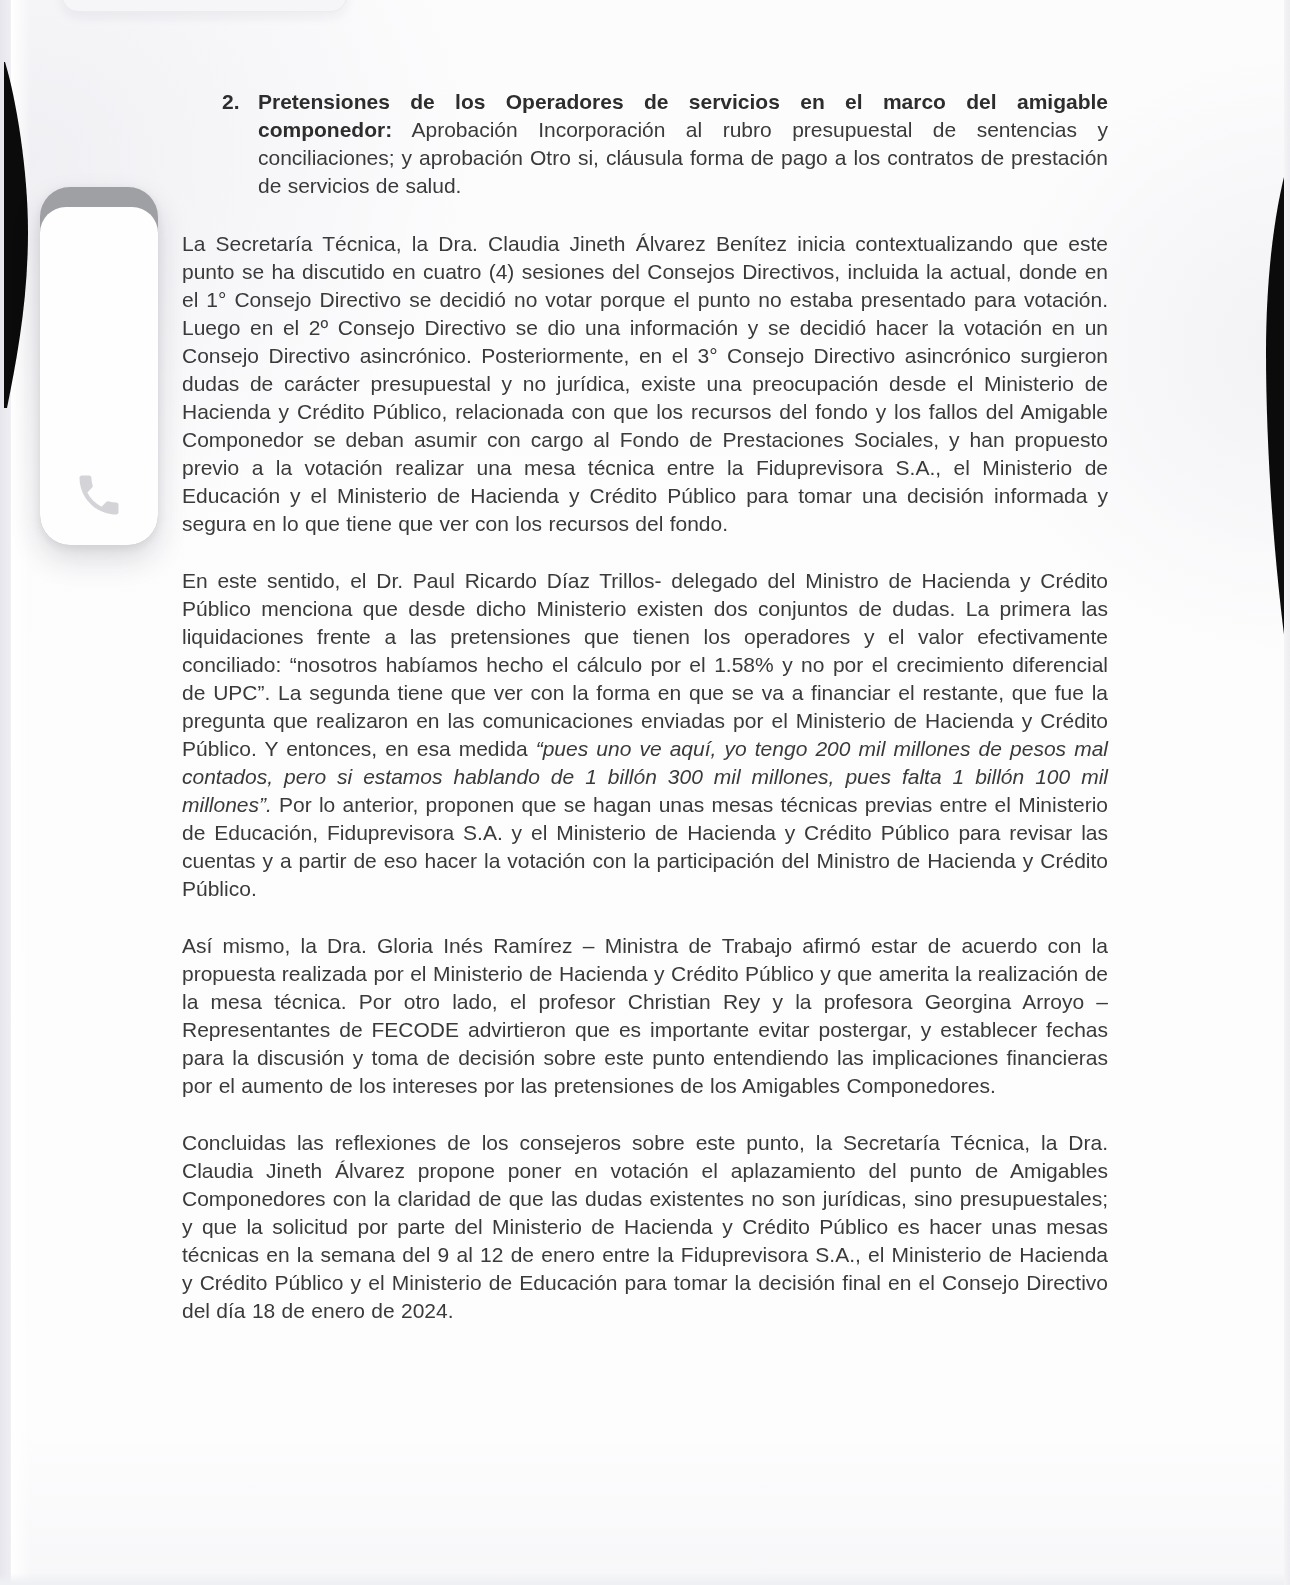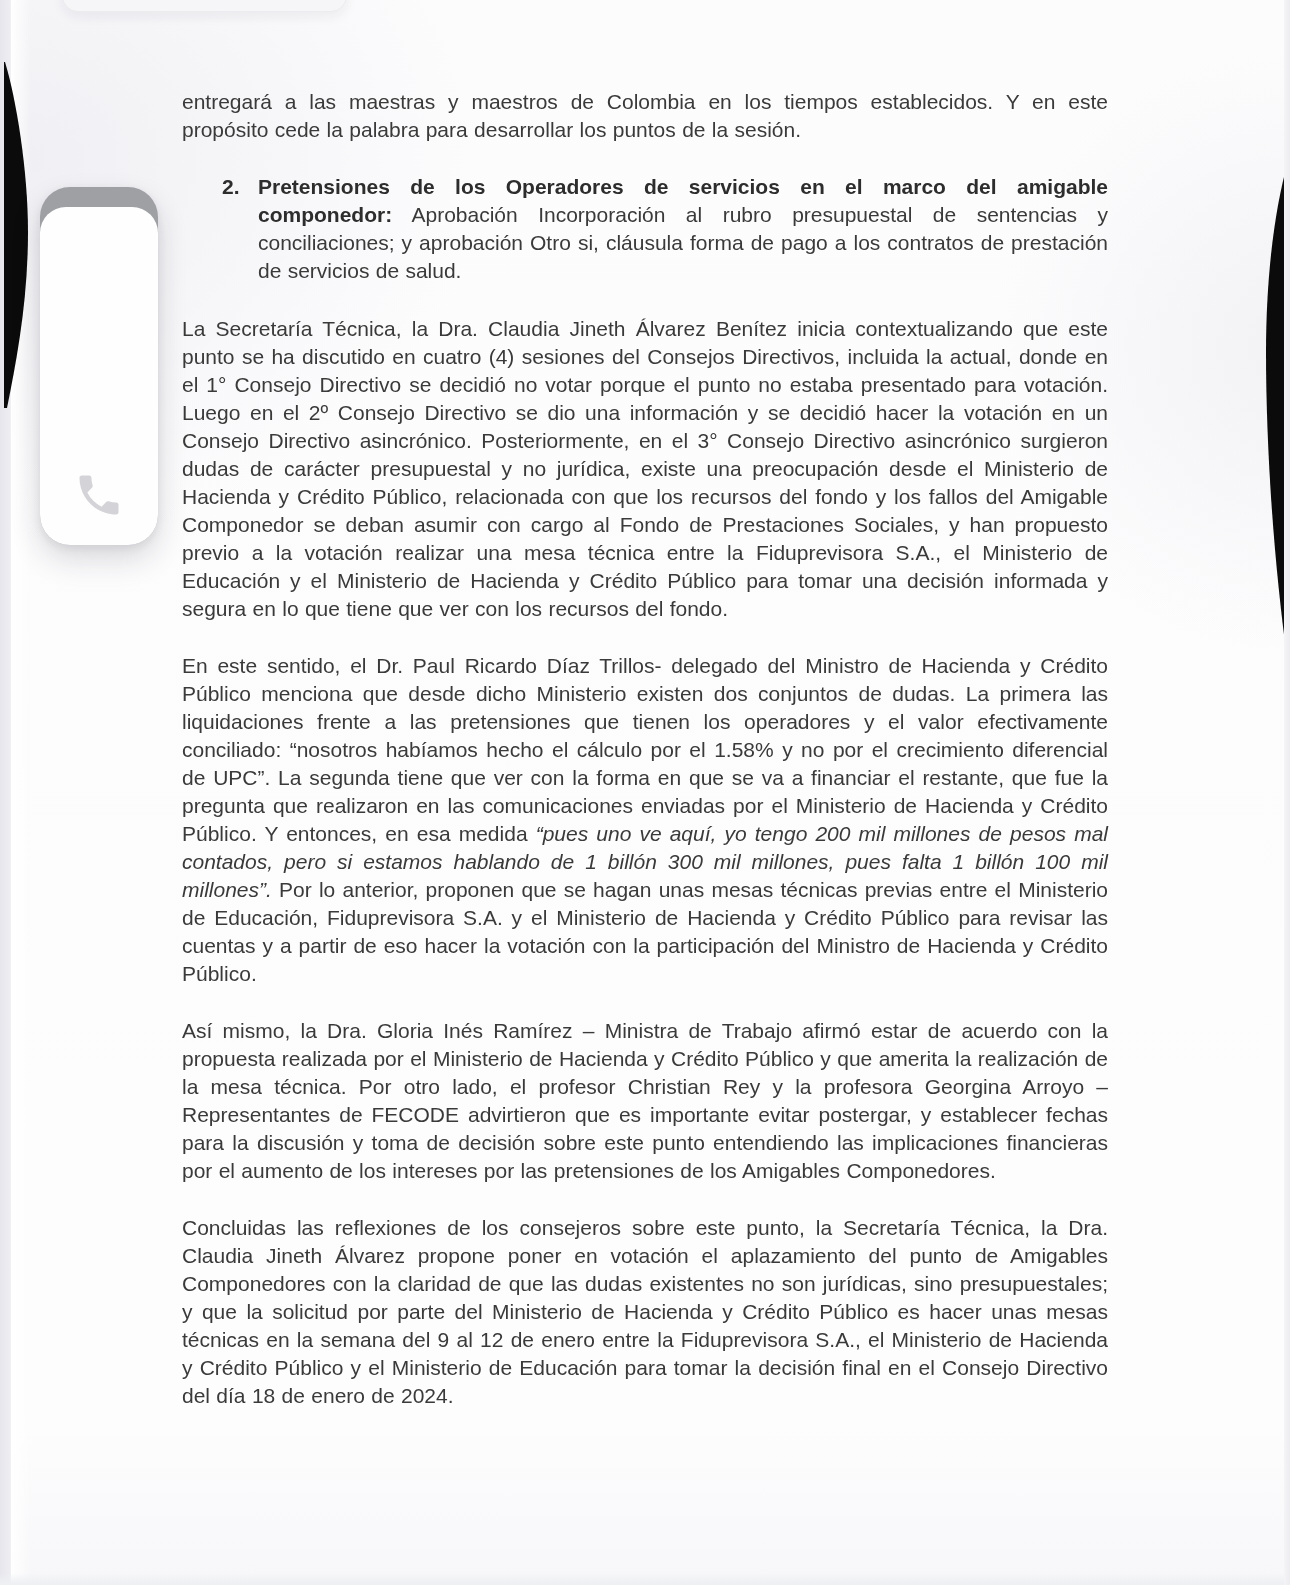--- a/index.html
+++ b/index.html
@@ -125,7 +125,6 @@
 
   <div class="doc-content">
 
-    <p><span>entregará a las maestras y maestros de Colombia en los tiempos establecidos. Y en este propósito cede la palabra para desarrollar los puntos de la sesión.</span></p>
 
     <div class="list-item-row">
       <span class="list-item-number">2.</span>

